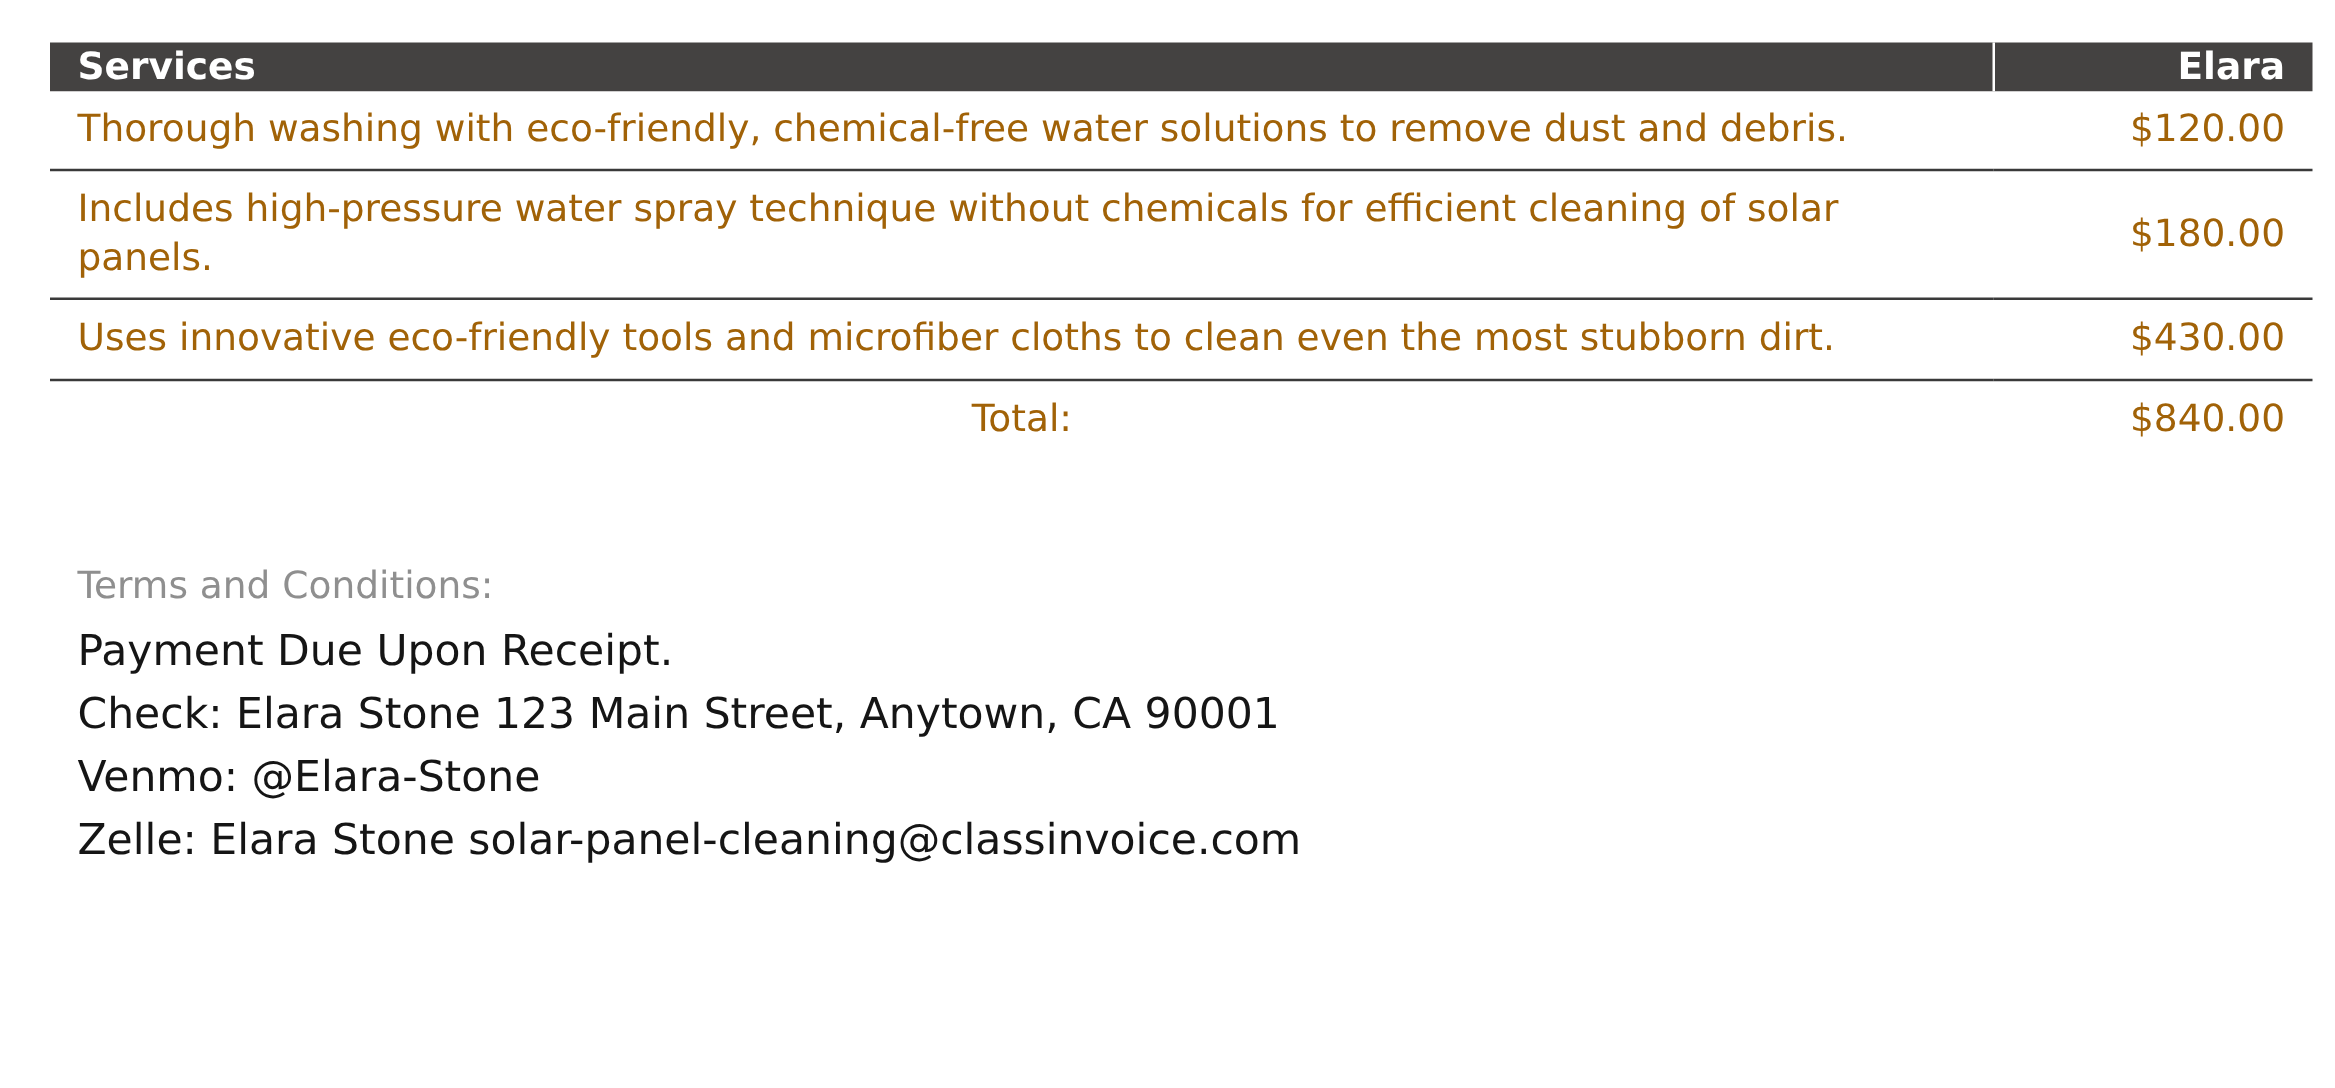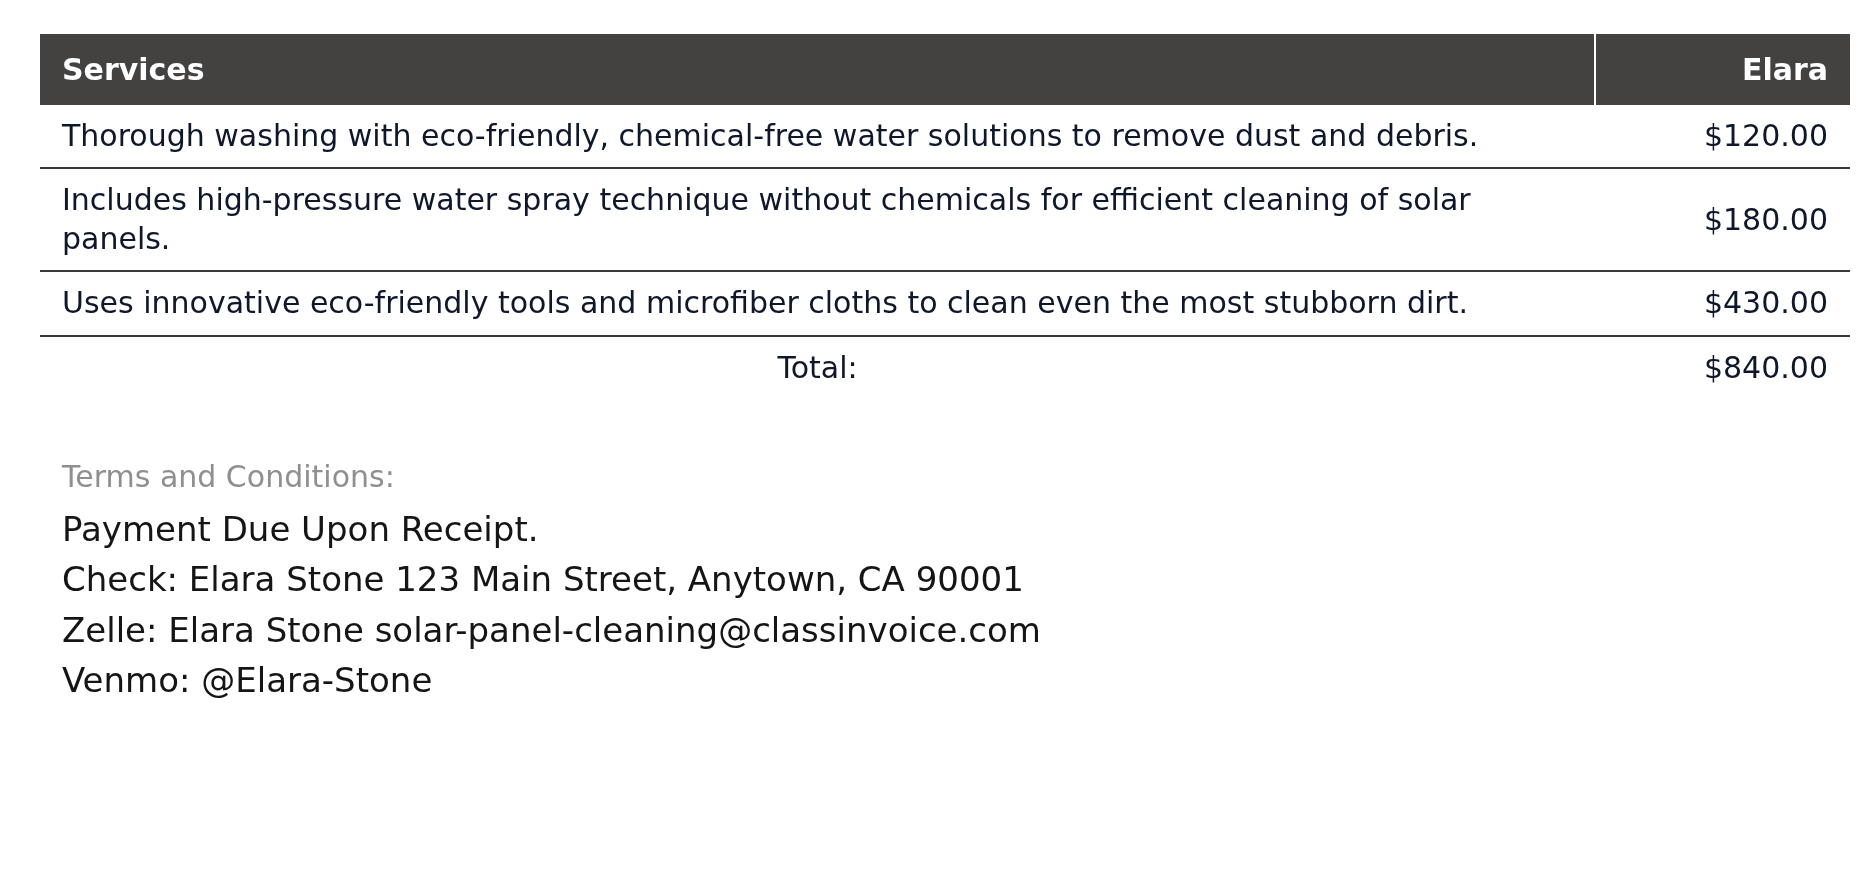--- a/index.html
+++ b/index.html
@@ -34,7 +34,7 @@
     color: #ffffff;
     font-size: 30px;
     font-weight: bold;
-    padding: 18px 22px;
+    padding: 2px 22px;
     vertical-align: middle;
   }
   .th-services {

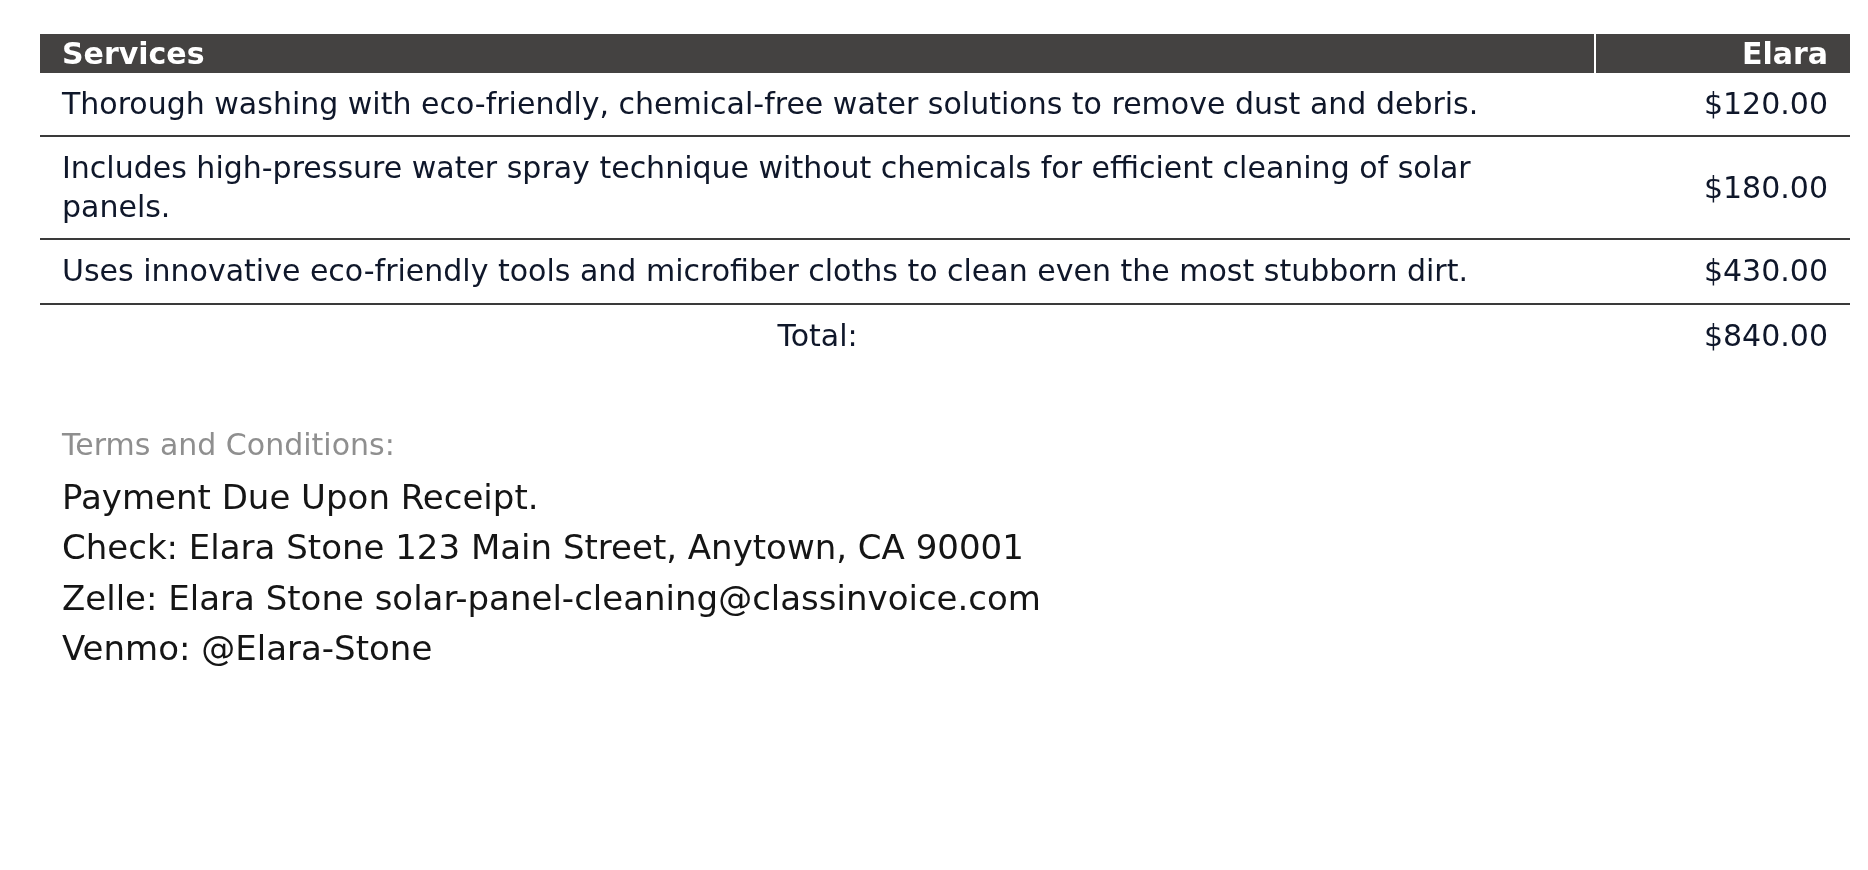--- a/index.html
+++ b/index.html
@@ -48,7 +48,7 @@
   .services-table tbody td {
     font-size: 30px;
     font-weight: 400;
-    color: #0f172a;
+    color: #a16207;
     border-bottom: 2px solid #3a3a3a;
     padding: 12px 22px 12px 22px;
     line-height: 1.28;

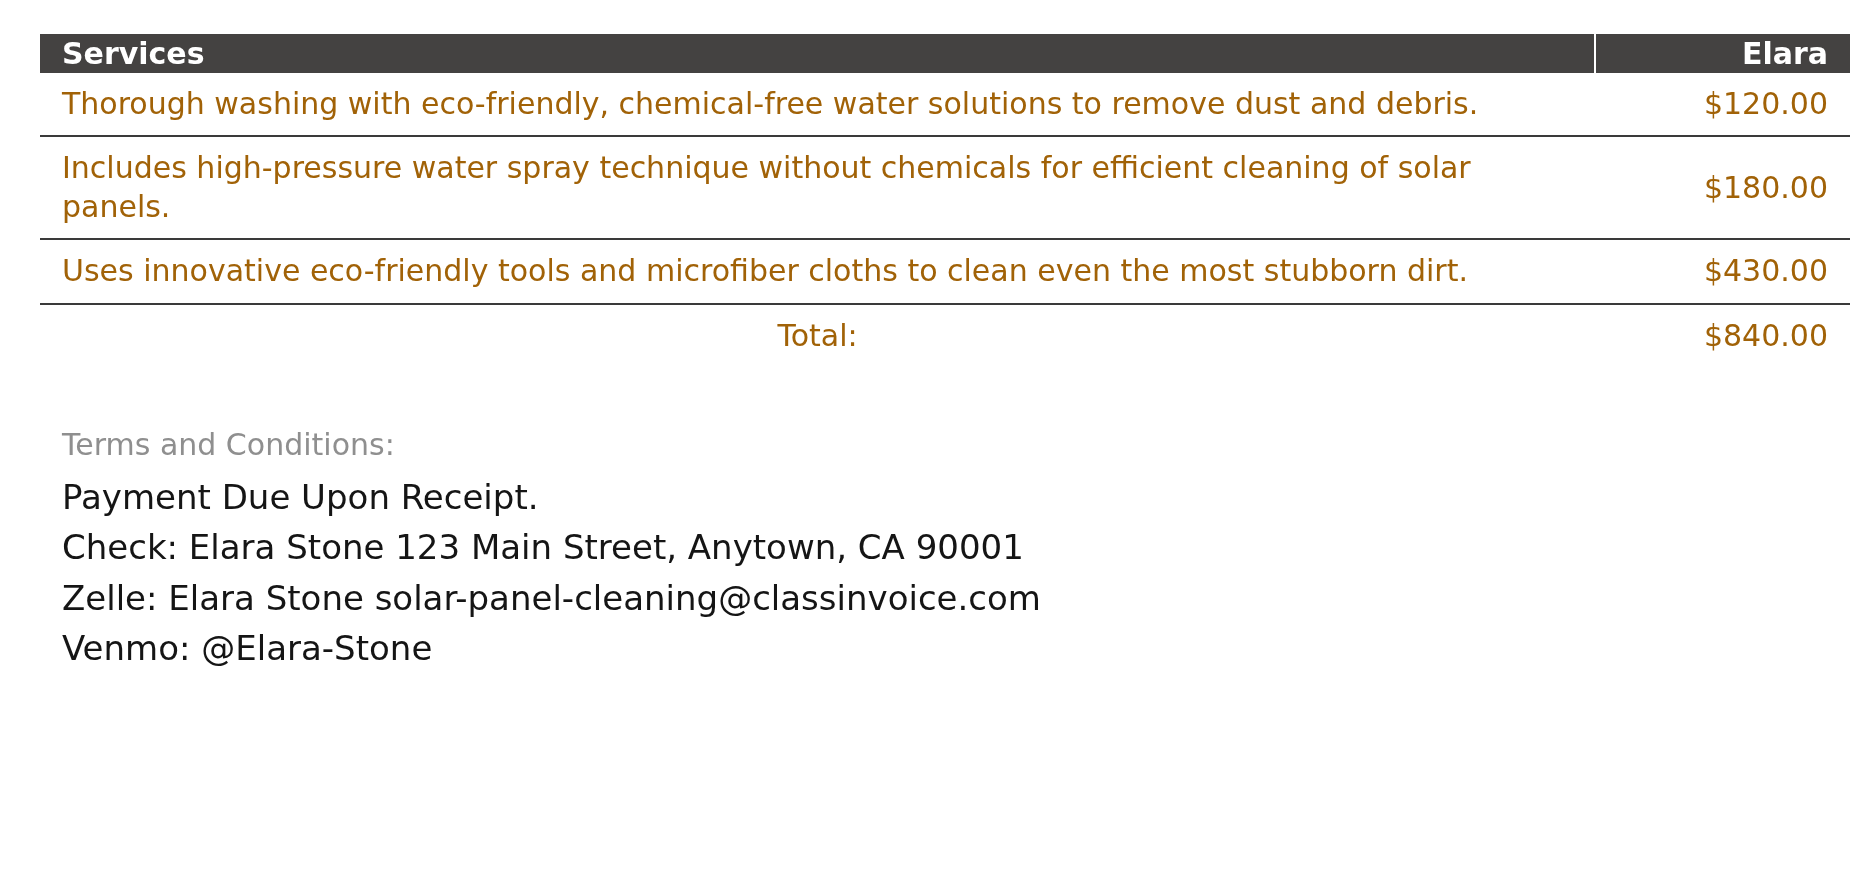--- a/index.html
+++ b/index.html
@@ -74,7 +74,7 @@
 
   
   .terms {
-    margin: 60px 0 0 22px;
+    margin: 84px 0 0 22px;
   }
   .terms-title {
     font-size: 30px;

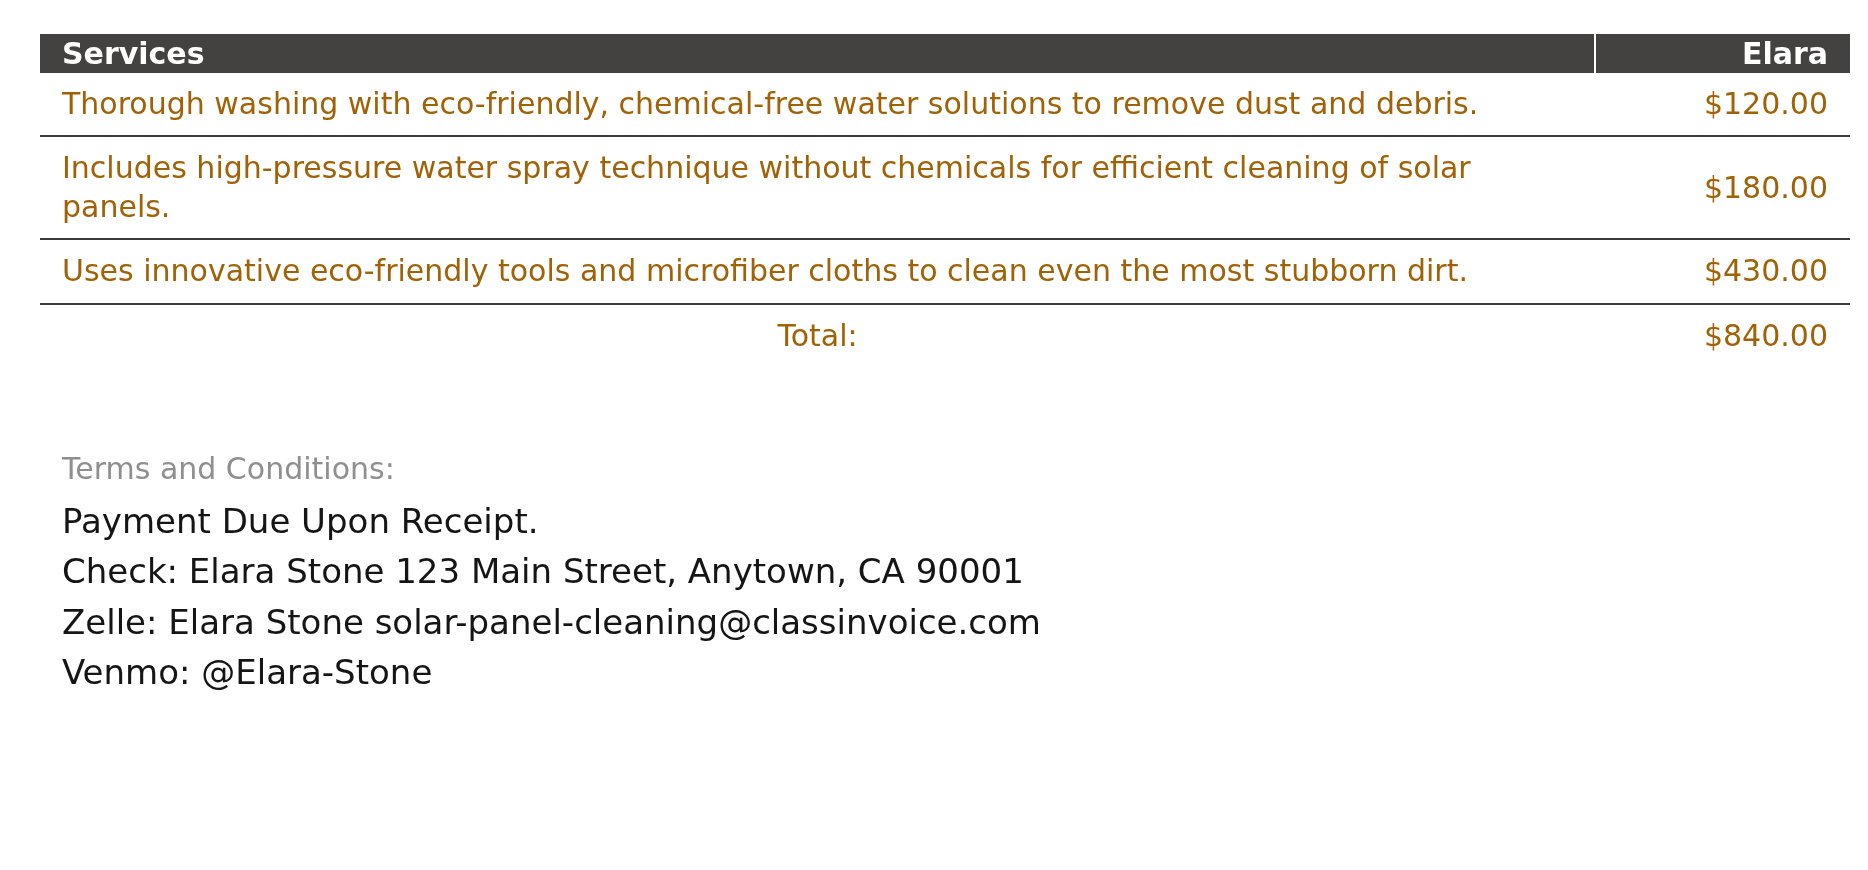--- a/index.html
+++ b/index.html
@@ -124,8 +124,8 @@
     <div class="terms-title">Terms and Conditions:</div>
     <div class="terms-line">Payment Due Upon Receipt.</div>
     <div class="terms-line">Check: Elara Stone 123 Main Street, Anytown, CA 90001</div>
+    <div class="terms-line">Venmo: @Elara-Stone</div>
     <div class="terms-line">Zelle: Elara Stone solar-panel-cleaning@classinvoice.com</div>
-    <div class="terms-line">Venmo: @Elara-Stone</div>
   </div>
 
 </div>

